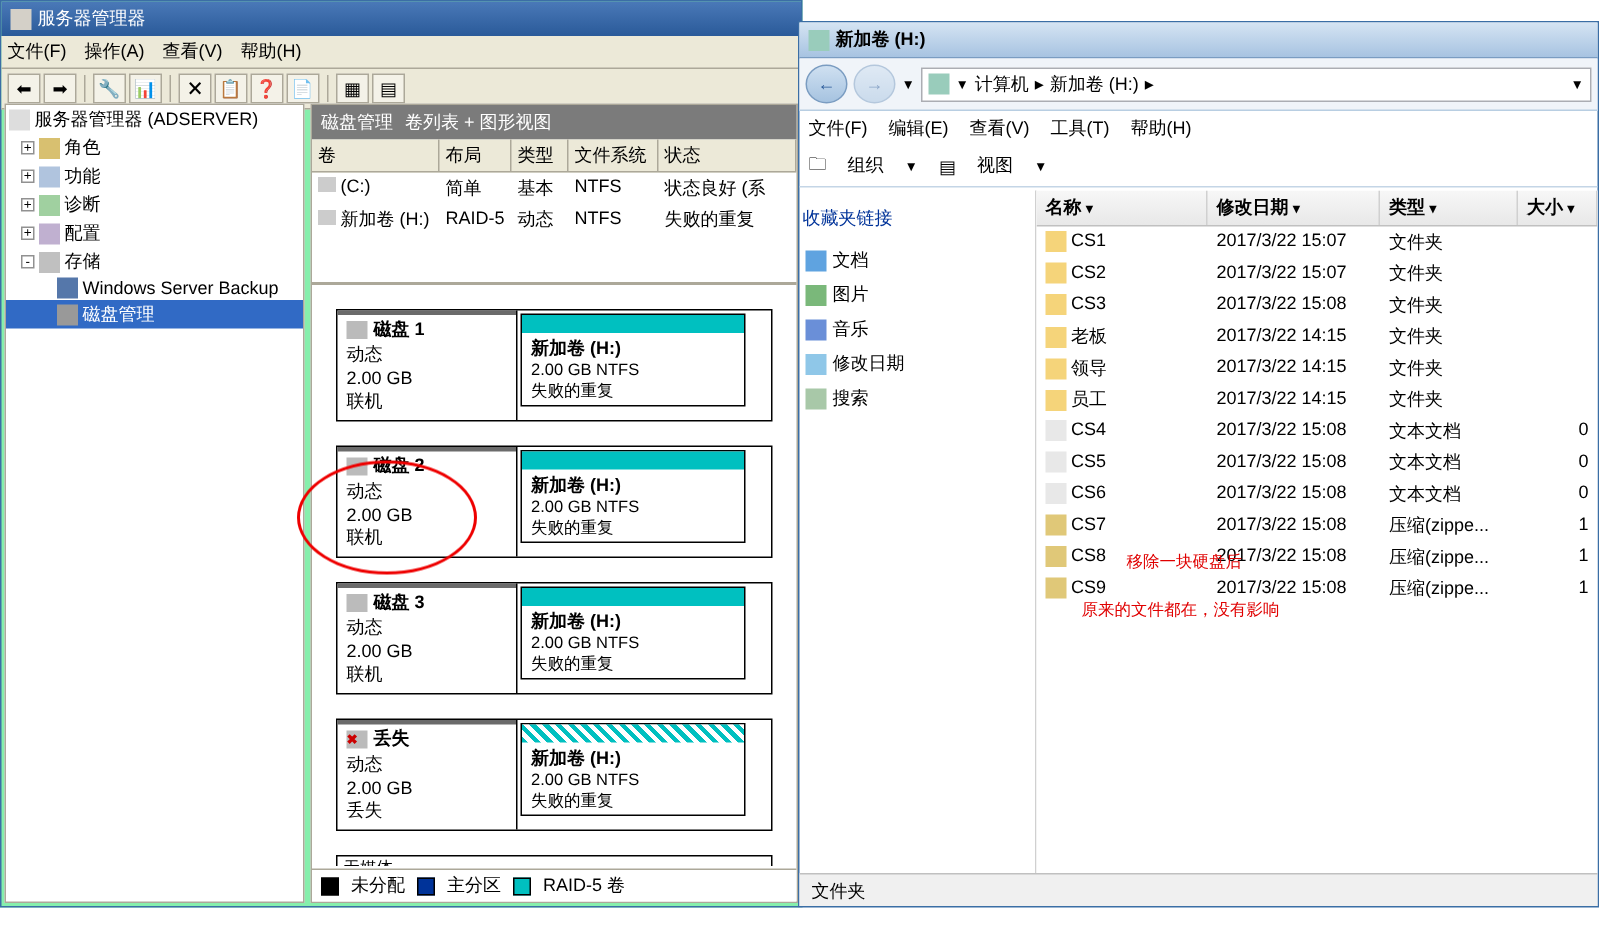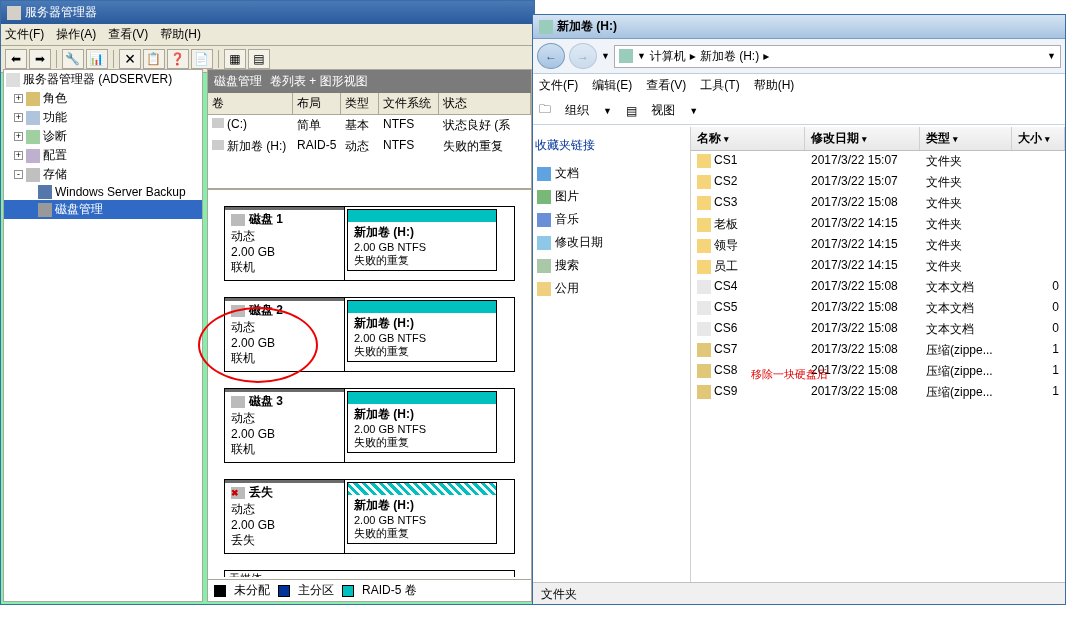--- a/index.html
+++ b/index.html
@@ -319,10 +319,6 @@
           <span class="fico" style="background:#a8c8a8"></span>
           <span>搜索</span>
         </div>
-      <div class="fav-item">
-          <span class="fico" style="background:#f0d080"></span>
-          <span>公用</span>
-        </div>
     </div>
     <div class="file-pane">
       <div class="fp-header">

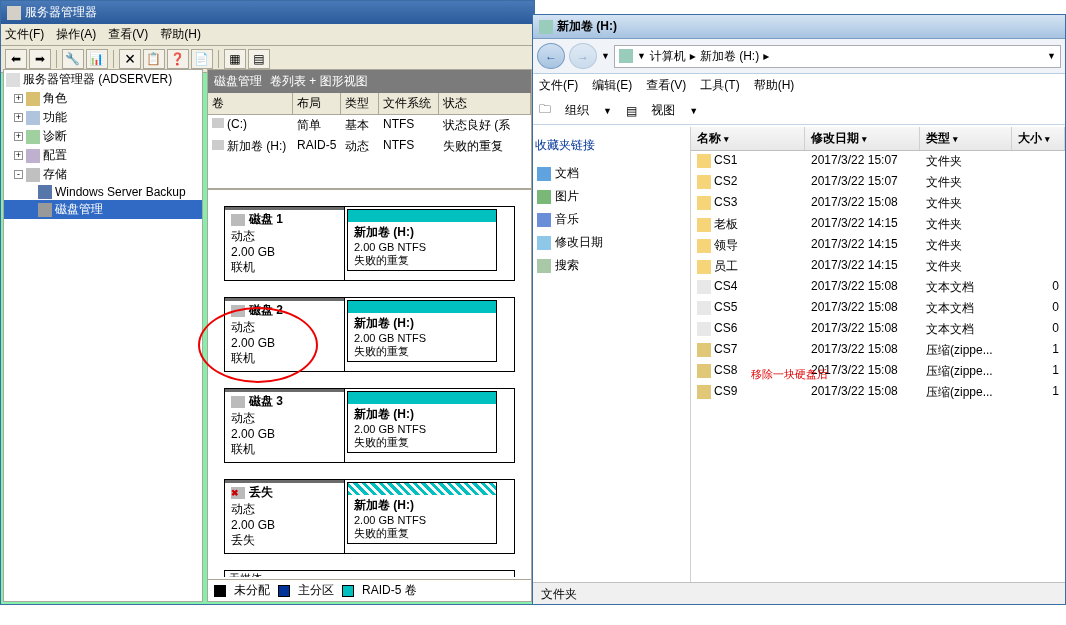--- a/index.html
+++ b/index.html
@@ -414,6 +414,7 @@
           </div>
         </div>
       <div class="ann" style="left:60px; top:240px;">移除一块硬盘后</div>
+      <div class="ann" style="left:30px; top:272px;">原来的文件都在，没有影响</div>
     </div>
   </div>
   <div class="statusbar">

